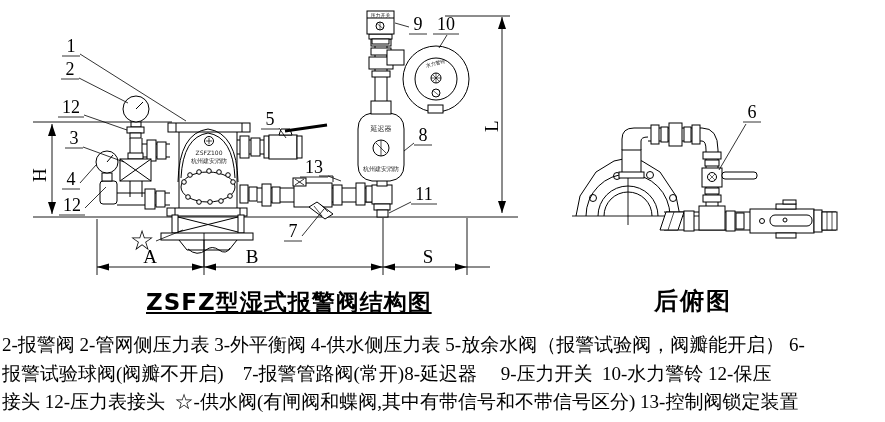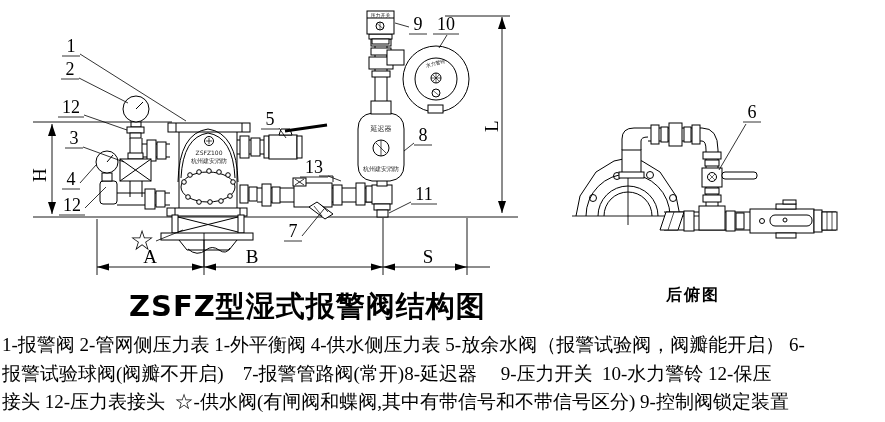--- a/index.html
+++ b/index.html
@@ -12,7 +12,7 @@
   .tinytxt{fill:#222;font-family:"DejaVu Sans",sans-serif;}
   .caption{position:absolute;font-family:"DejaVu Sans",sans-serif;font-weight:600;
            color:#000;text-align:center;white-space:nowrap;}
-  .caption-left{left:129px;top:287px;width:264px;font-size:29px;letter-spacing:1px;}
+  .caption-left{left:146px;top:287px;width:264px;font-size:23px;letter-spacing:1px;text-decoration:underline;}
   .caption-right{left:653px;top:285px;width:80px;font-size:16px;letter-spacing:2px;}
   .legend{position:absolute;left:2px;top:331px;width:882px;font-family:"Liberation Serif",serif;
           font-size:19px;line-height:28.5px;color:#000;}

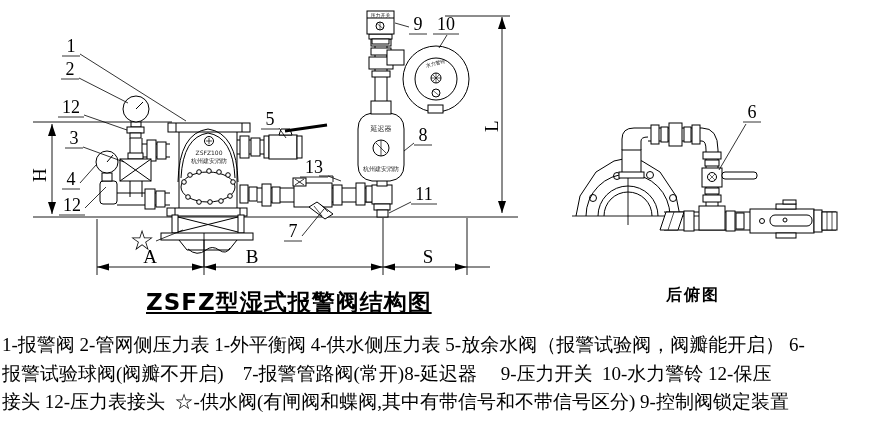--- a/index.html
+++ b/index.html
@@ -13,7 +13,7 @@
   .caption{position:absolute;font-family:"DejaVu Sans",sans-serif;font-weight:600;
            color:#000;text-align:center;white-space:nowrap;}
   .caption-left{left:146px;top:287px;width:264px;font-size:23px;letter-spacing:1px;text-decoration:underline;}
-  .caption-right{left:653px;top:285px;width:80px;font-size:16px;letter-spacing:2px;}
+  .caption-right{left:653px;top:285px;width:80px;font-size:24px;letter-spacing:2px;}
   .legend{position:absolute;left:2px;top:331px;width:882px;font-family:"Liberation Serif",serif;
           font-size:19px;line-height:28.5px;color:#000;}
   .legend-line{white-space:pre;}

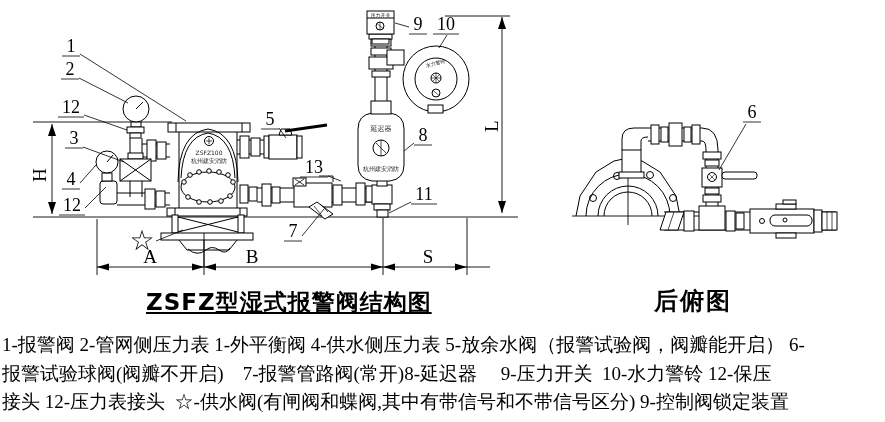--- a/index.html
+++ b/index.html
@@ -325,7 +325,7 @@
 <div class="caption caption-right">后俯图</div>
 
 <div class="legend">
-  <div class="legend-line">1-报警阀 2-管网侧压力表 1-外平衡阀 4-供水侧压力表 5-放余水阀（报警试验阀，阀瓣能开启） 6-</div>
+  <div class="legend-line">2-报警阀 2-管网侧压力表 3-外平衡阀 4-供水侧压力表 5-放余水阀（报警试验阀，阀瓣能开启） 6-</div>
   <div class="legend-line">报警试验球阀(阀瓣不开启)    7-报警管路阀(常开)8-延迟器     9-压力开关  10-水力警铃 12-保压</div>
   <div class="legend-line">接头 12-压力表接头  ☆-供水阀(有闸阀和蝶阀,其中有带信号和不带信号区分) 9-控制阀锁定装置</div>
 </div>

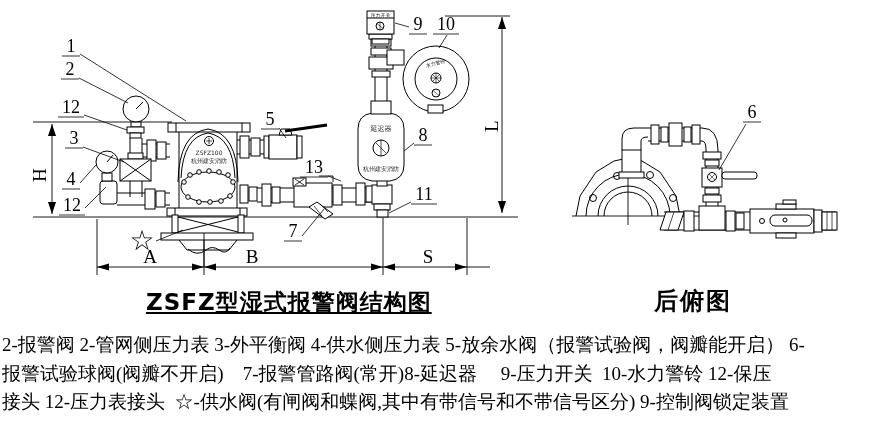--- a/index.html
+++ b/index.html
@@ -327,7 +327,7 @@
 <div class="legend">
   <div class="legend-line">2-报警阀 2-管网侧压力表 3-外平衡阀 4-供水侧压力表 5-放余水阀（报警试验阀，阀瓣能开启） 6-</div>
   <div class="legend-line">报警试验球阀(阀瓣不开启)    7-报警管路阀(常开)8-延迟器     9-压力开关  10-水力警铃 12-保压</div>
-  <div class="legend-line">接头 12-压力表接头  ☆-供水阀(有闸阀和蝶阀,其中有带信号和不带信号区分) 9-控制阀锁定装置</div>
+  <div class="legend-line">接头 12-压力表接头  ☆-供水阀(有闸阀和蝶阀,其中有带信号和不带信号区分) 13-控制阀锁定装置</div>
 </div>
 </div>
 

